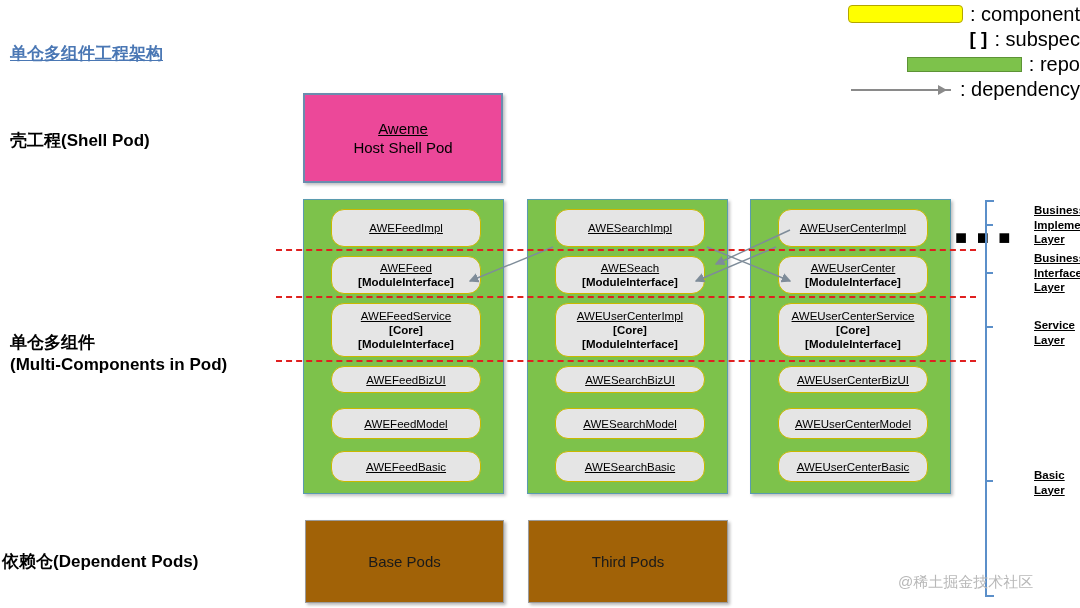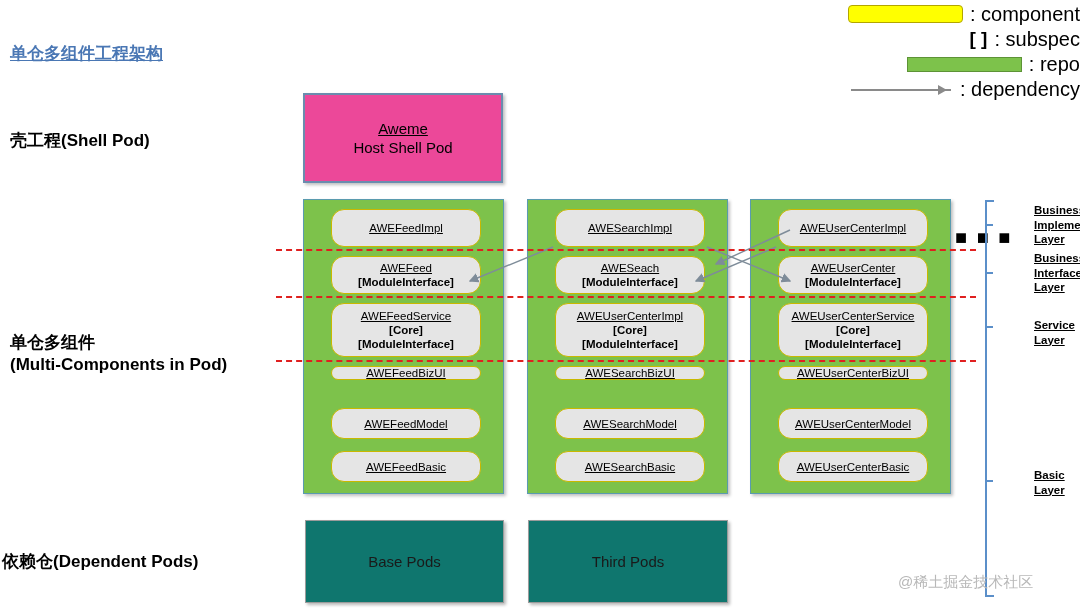--- a/index.html
+++ b/index.html
@@ -107,7 +107,7 @@
   .comp.r0 { top: 9px;   height: 38px; }
   .comp.r1 { top: 56px;  height: 38px; }
   .comp.r2 { top: 103px; height: 54px; }
-  .comp.r3 { top: 166px; height: 14px; }
+  .comp.r3 { top: 166px; height: 27px; }
   .comp.r4 { top: 208px; height: 31px; }
   .comp.r5 { top: 251px; height: 31px; }
 

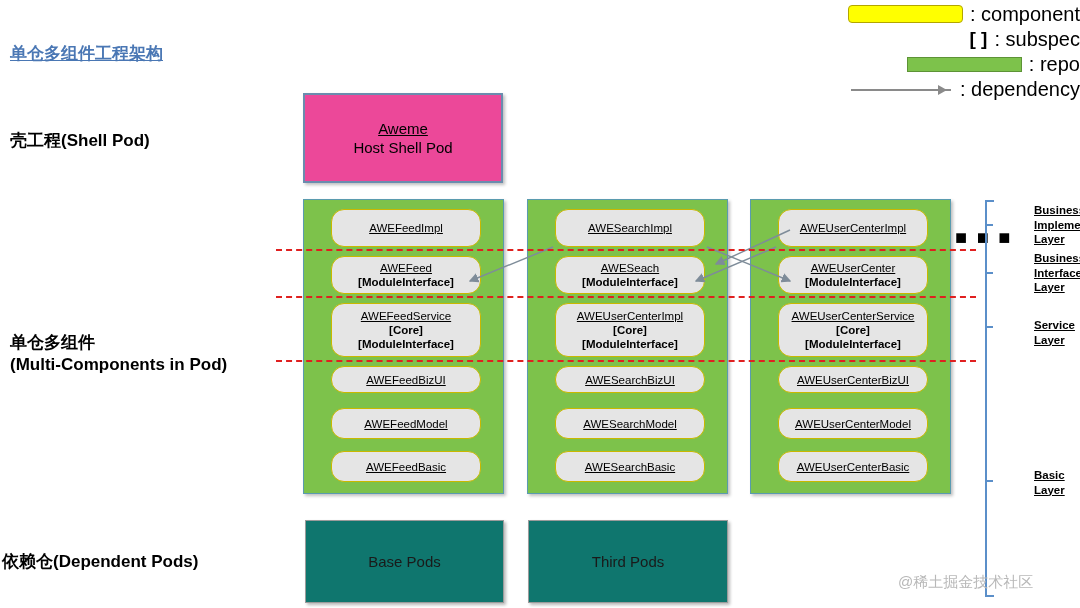--- a/index.html
+++ b/index.html
@@ -148,7 +148,7 @@
   
   .dep-pod {
     position: absolute; top: 520px; height: 83px;
-    background: #0f766e; border: 1.5px solid #9b9b9b;
+    background: #a16207; border: 1.5px solid #9b9b9b;
     display: flex; align-items: center; justify-content: center;
     box-shadow: 2px 2px 3px rgba(0,0,0,0.28);
   }

